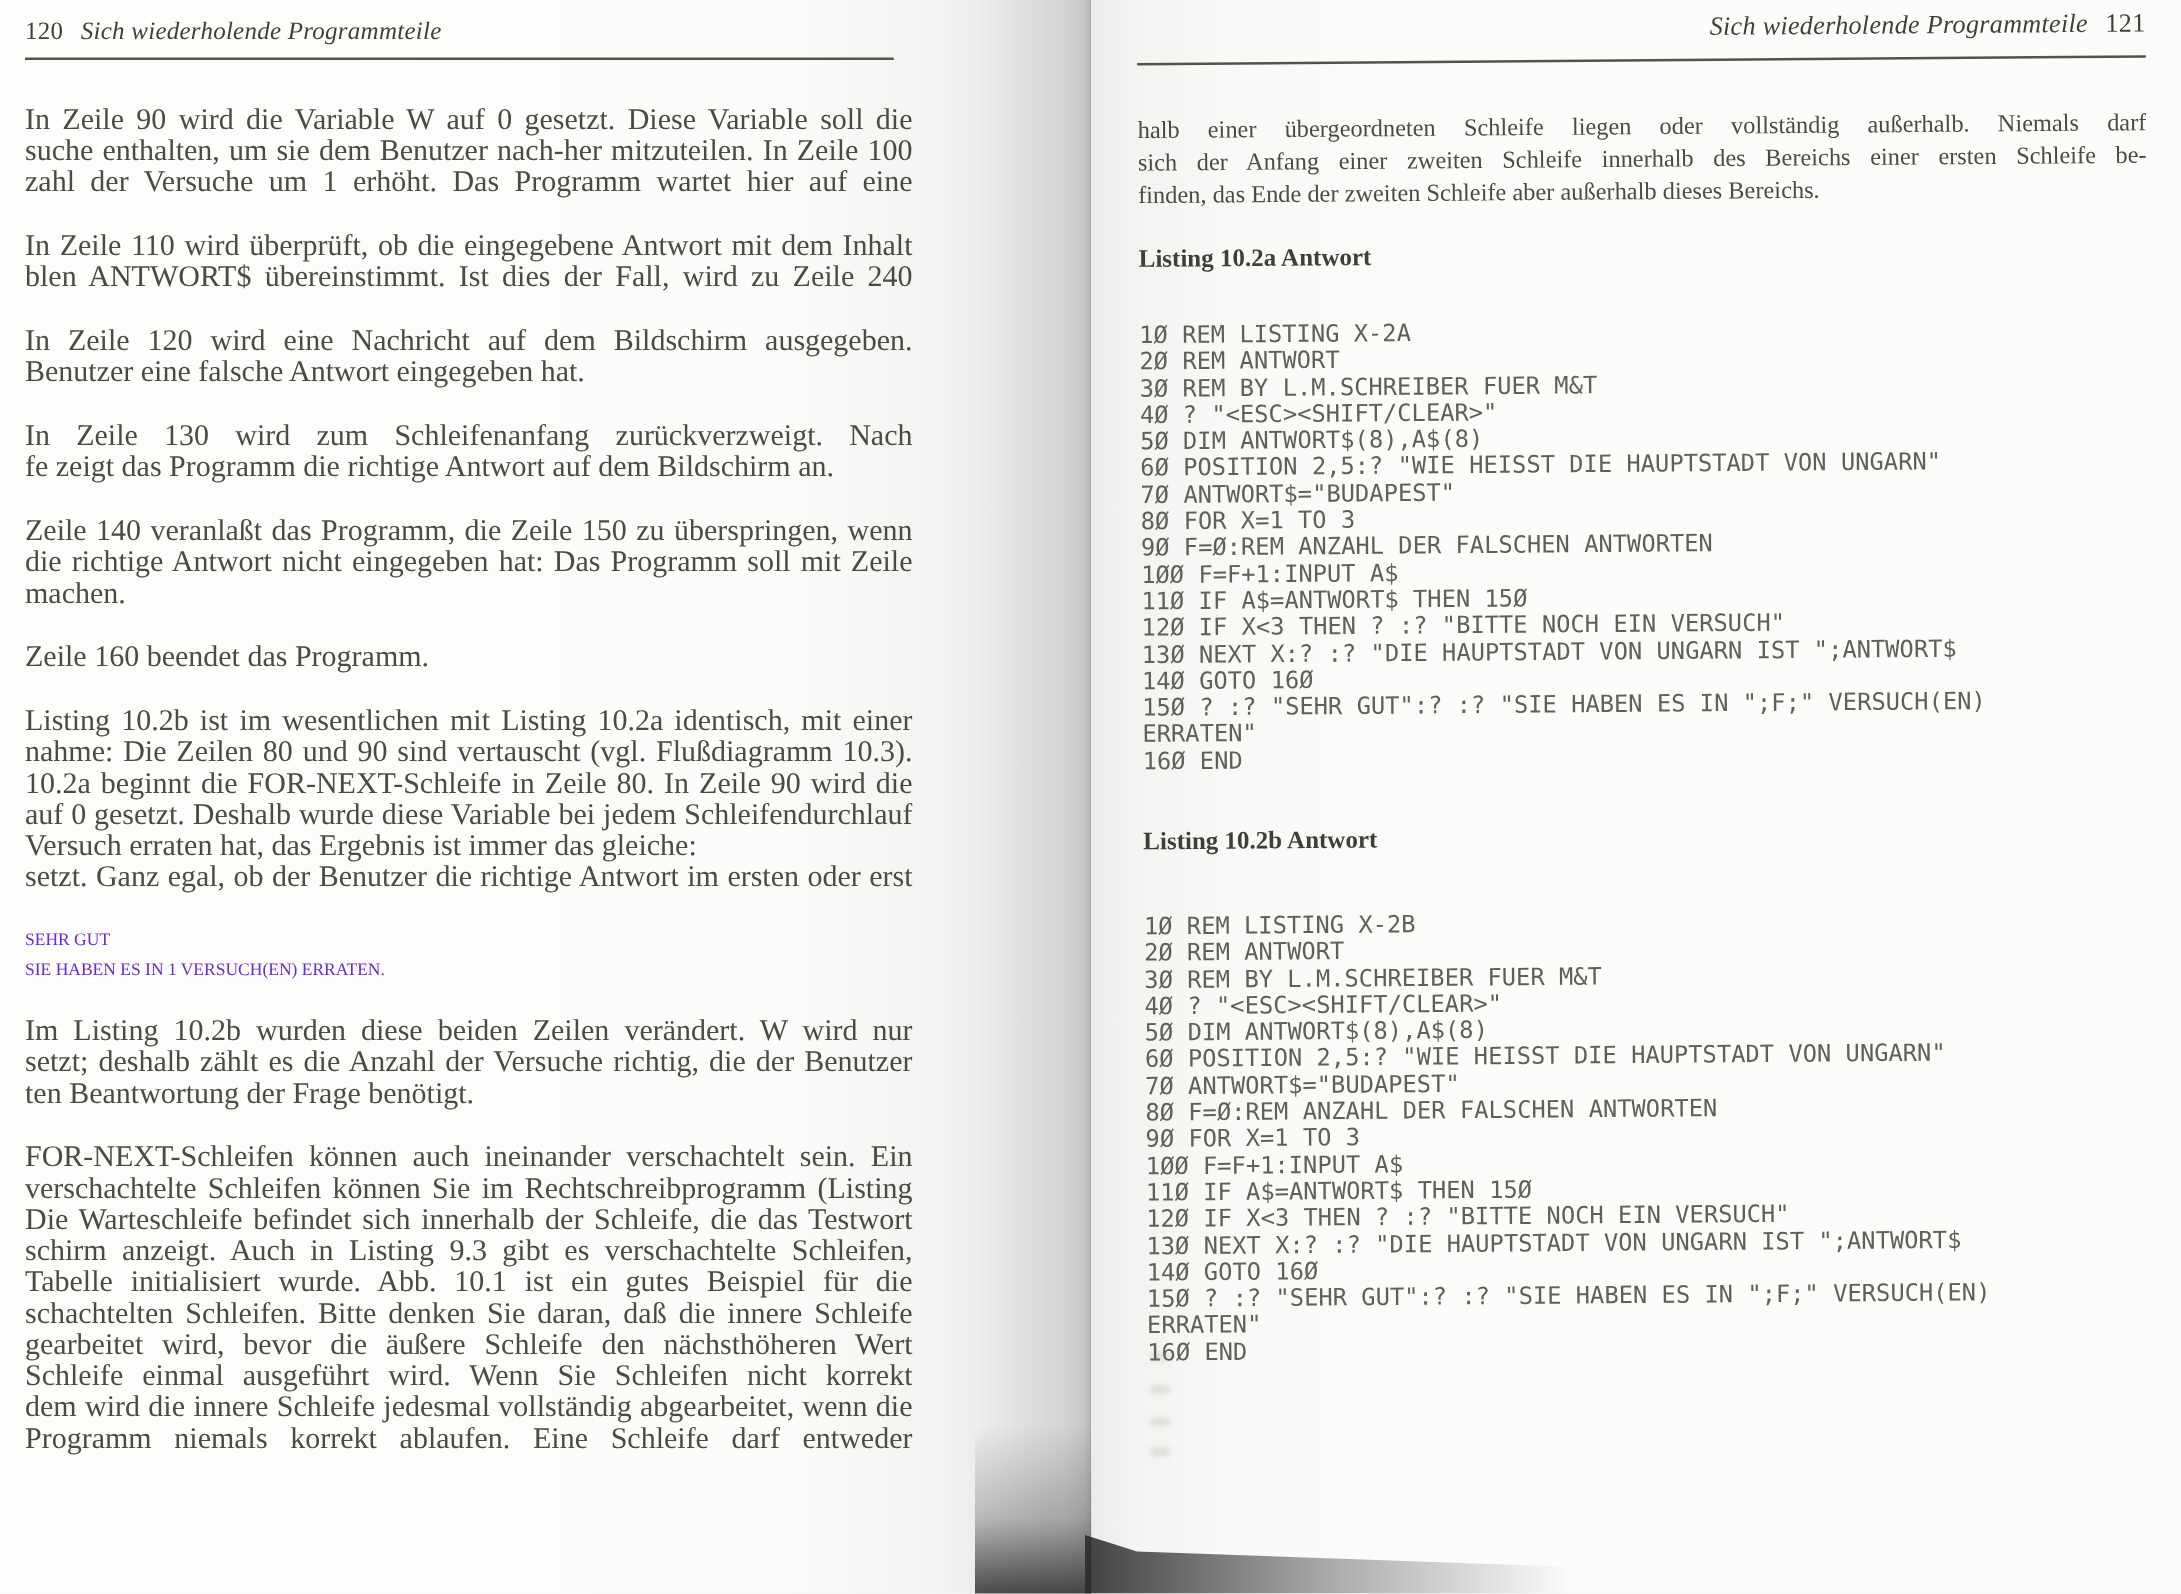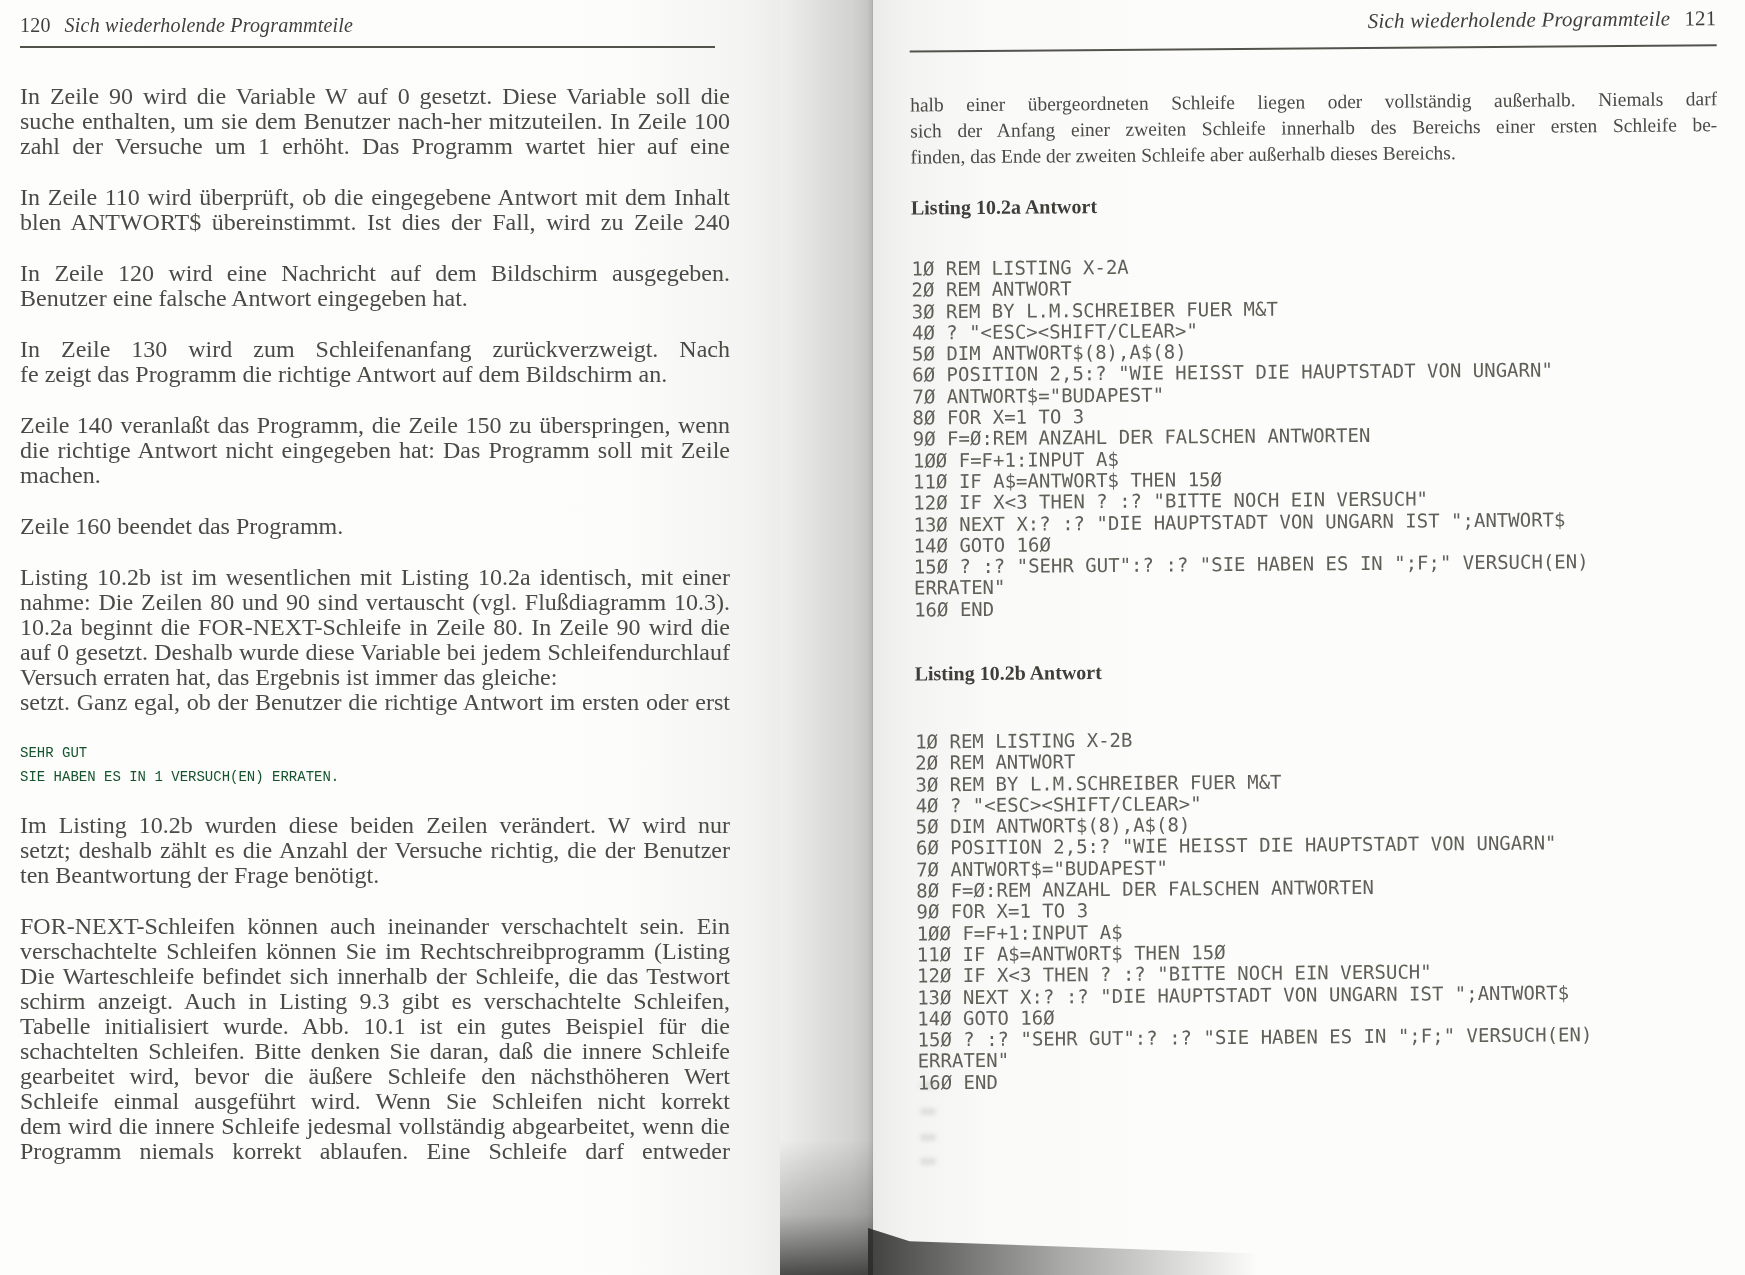--- a/index.html
+++ b/index.html
@@ -47,8 +47,8 @@
   .par .ln{display:block;height:25px;line-height:25px;text-align:justify;text-align-last:justify;overflow:hidden;}
   .par .pl{text-align-last:left;}
 
-  .codeblk{margin:0 0 24px 0;font-family:Liberation Mono, monospace;
-           font-size:14px;color:#14532d;}
+  .codeblk{margin:0 0 24px 0;font-family:Liberation Serif, serif;
+           font-size:14px;color:#6d28d9;}
   .codeblk .cl{display:block;height:24px;line-height:24px;white-space:pre;}
 
   

